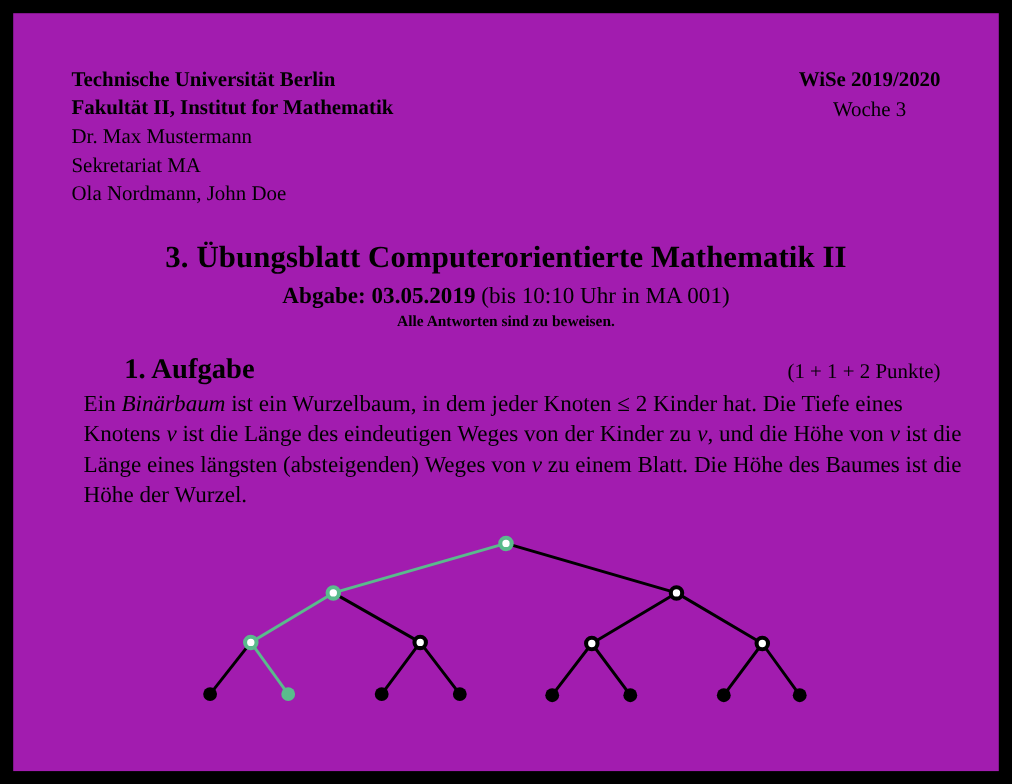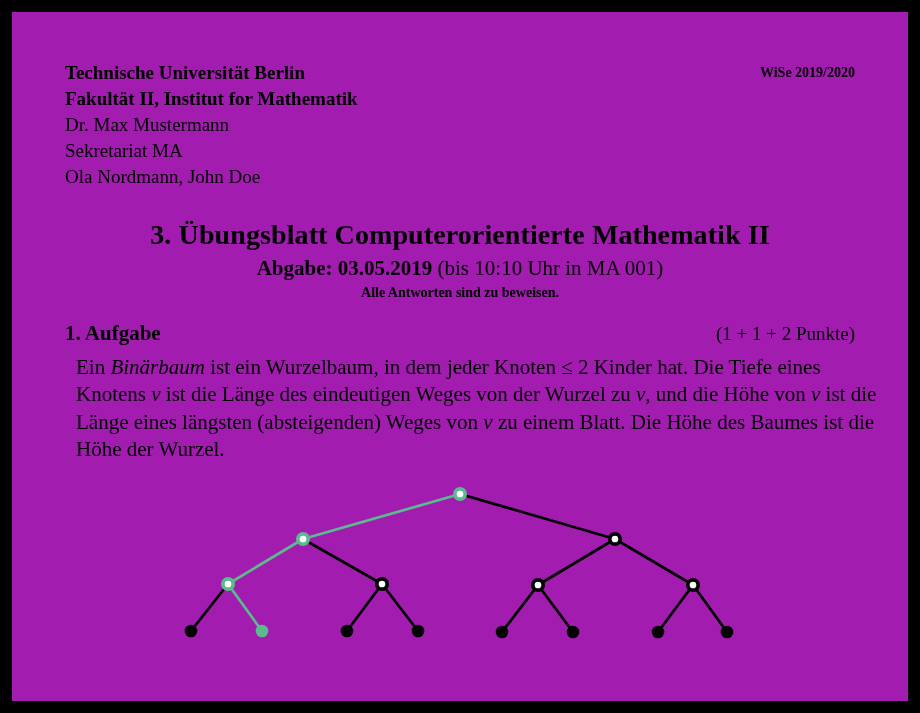--- a/index.html
+++ b/index.html
@@ -38,7 +38,7 @@
     position: absolute;
     right: 65px;
     top: 60px;
-    font-size: 14px;
+    font-size: 19px;
     line-height: 26.5px;
     text-align: center;
     white-space: nowrap;

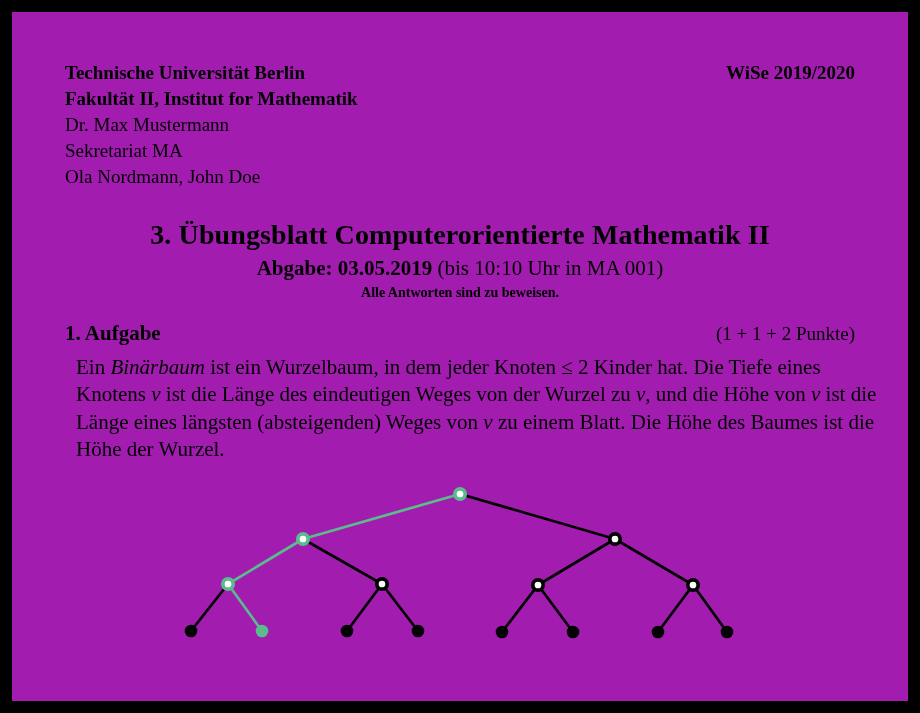--- a/index.html
+++ b/index.html
@@ -113,6 +113,7 @@
 
   <div class="header-right">
     <div class="bold">WiSe 2019/2020</div>
+    <div>Woche 3</div>
   </div>
 
   <div class="title">3. Übungsblatt Computerorientierte Mathematik II</div>

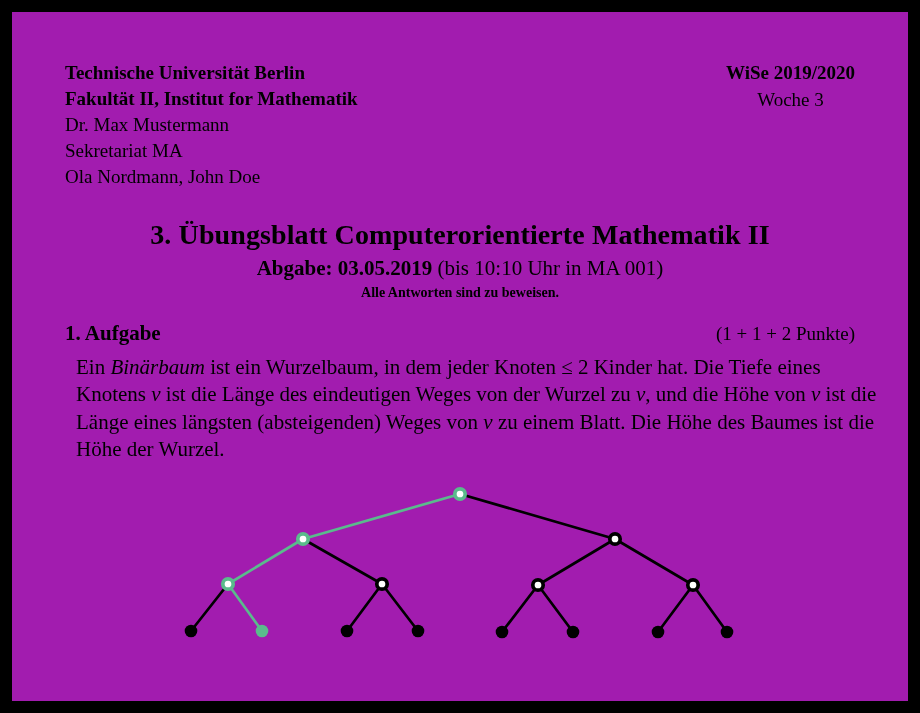--- a/index.html
+++ b/index.html
@@ -79,7 +79,7 @@
     align-items: baseline;
     font-size: 19px;
   }
-  .exercise-row .label { font-size: 21px; }
+  .exercise-row .label { font-size: 26px; margin-left: 48px; }
   .paragraph {
     position: absolute;
     left: 65px;

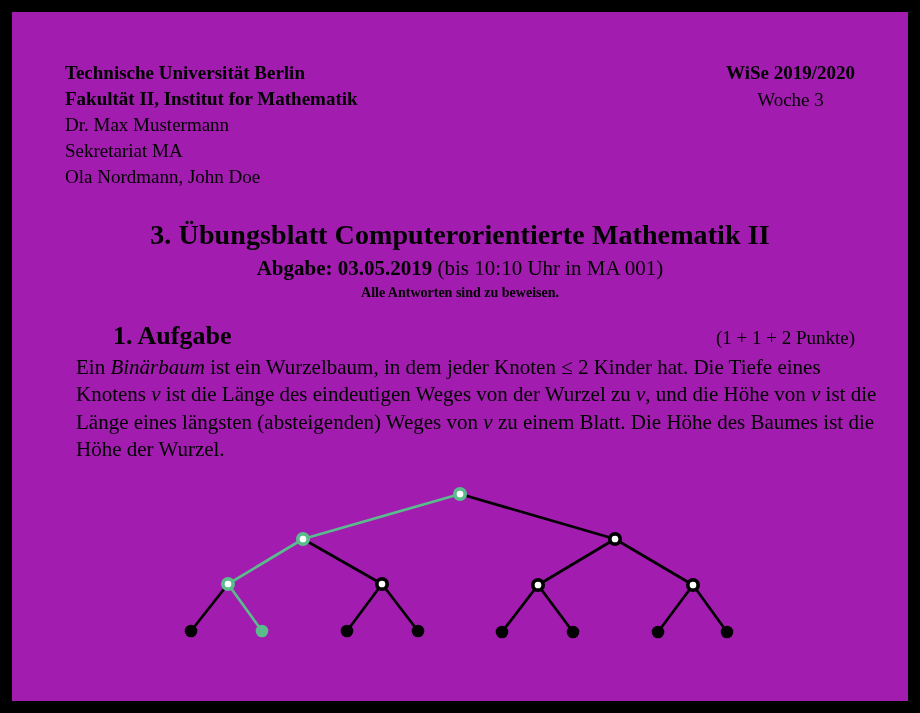--- a/index.html
+++ b/index.html
@@ -129,7 +129,7 @@
 
   <div class="paragraph" id="paragraph">
       <div class="para-line"><span>Ein </span><span class="it">Binärbaum</span><span> ist ein Wurzelbaum, in dem jeder Knoten ≤ 2 Kinder hat. Die Tiefe eines</span></div>
-      <div class="para-line"><span>Knotens </span><span class="it">v</span><span> ist die Länge des eindeutigen Weges von der Wurzel zu </span><span class="it">v</span><span>, und die Höhe von </span><span class="it">v</span><span> ist die</span></div>
+      <div class="para-line"><span>Knotens </span><span class="it">v</span><span> ist die Länge des eindeutigen Weges von der Kinder zu </span><span class="it">v</span><span>, und die Höhe von </span><span class="it">v</span><span> ist die</span></div>
       <div class="para-line"><span>Länge eines längsten (absteigenden) Weges von </span><span class="it">v</span><span> zu einem Blatt. Die Höhe des Baumes ist die</span></div>
       <div class="para-line"><span>Höhe der Wurzel.</span></div>
     </div>

